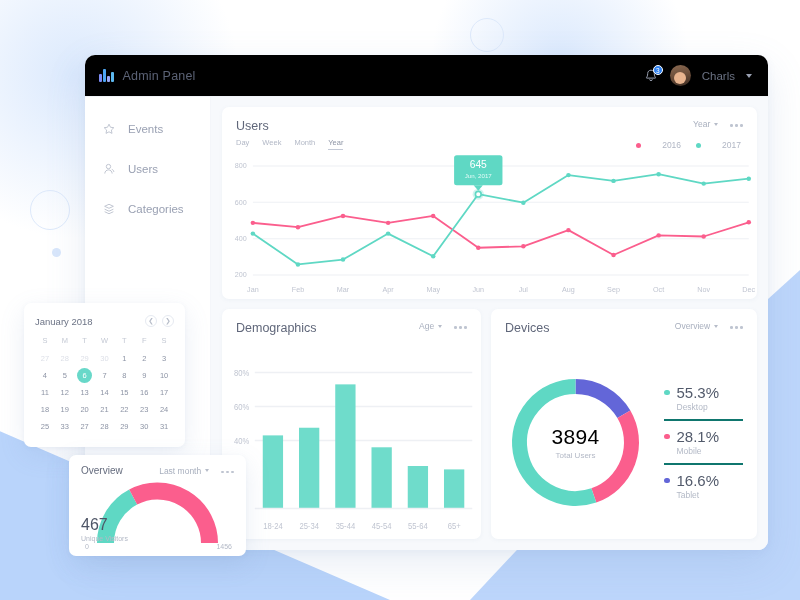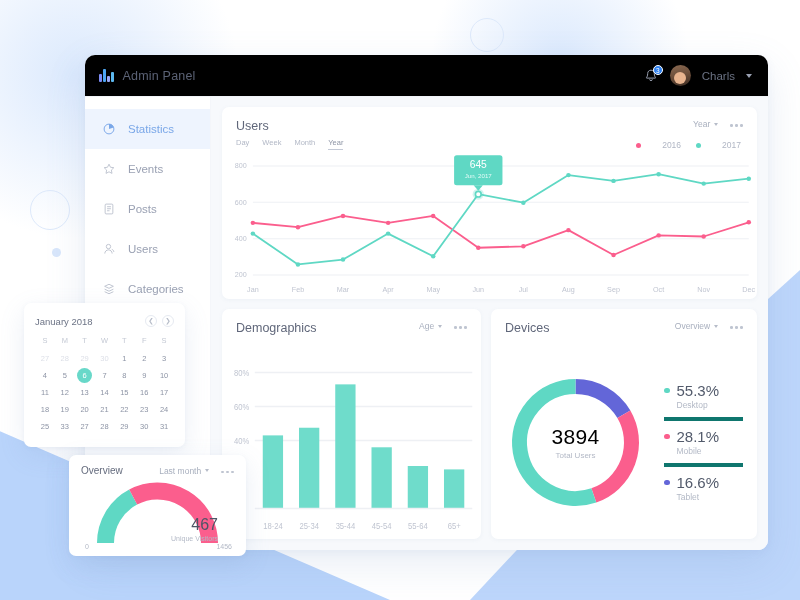--- a/index.html
+++ b/index.html
@@ -243,13 +243,6 @@
   <div id="window-body">
 
     <nav id="sidebar">
-      <div class="nav-item active">
-        <svg class="nav-ico" viewBox="0 0 16 16">
-          <circle cx="8" cy="8" r="5.6" fill="none" stroke="#7aa7e8" stroke-width="1.1"></circle>
-          <path d="M8 8 L8 2.4 A5.6 5.6 0 0 1 13.3 6.2 Z" fill="#7aa7e8"></path>
-        </svg>
-        <span class="nav-label">Statistics</span>
-      </div>
       <div class="nav-item">
         <svg class="nav-ico" viewBox="0 0 16 16">
           <path d="M8 2.5l1.7 3.5 3.8.5-2.8 2.7.7 3.8L8 11.2 4.6 13l.7-3.8L2.5 6.5l3.8-.5z" fill="none" stroke="#b9bfcb" stroke-width="1"></path>

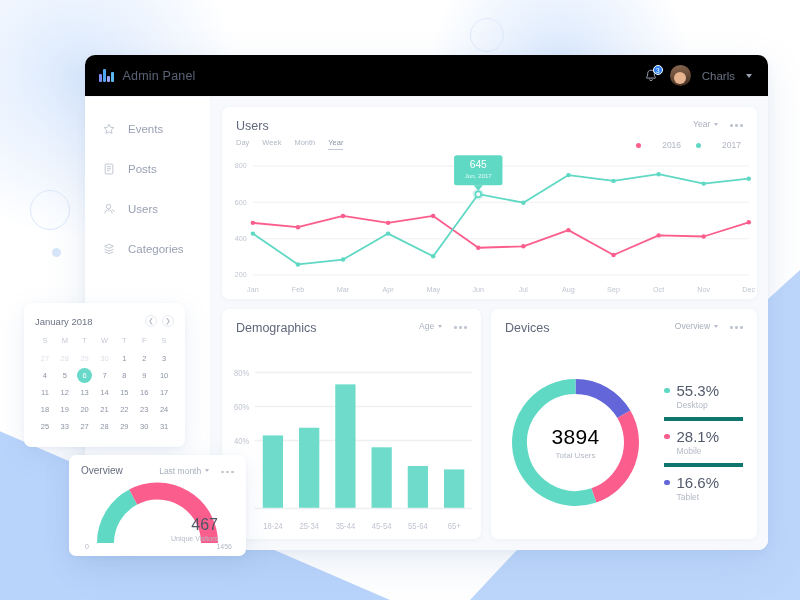--- a/index.html
+++ b/index.html
@@ -248,15 +248,6 @@
           <path d="M8 2.5l1.7 3.5 3.8.5-2.8 2.7.7 3.8L8 11.2 4.6 13l.7-3.8L2.5 6.5l3.8-.5z" fill="none" stroke="#b9bfcb" stroke-width="1"></path>
         </svg>
         <span class="nav-label">Events</span>
-      </div>
-      <div class="nav-item">
-        <svg class="nav-ico" viewBox="0 0 16 16">
-          <rect x="3.6" y="2.4" width="8.8" height="11.2" rx="1.1" fill="none" stroke="#b9bfcb" stroke-width="1"></rect>
-          <line x1="5.8" y1="5.4" x2="10.2" y2="5.4" stroke="#b9bfcb" stroke-width="1"></line>
-          <line x1="5.8" y1="7.7" x2="10.2" y2="7.7" stroke="#b9bfcb" stroke-width="1"></line>
-          <line x1="5.8" y1="10" x2="8.6" y2="10" stroke="#b9bfcb" stroke-width="1"></line>
-        </svg>
-        <span class="nav-label">Posts</span>
       </div>
       <div class="nav-item">
         <svg class="nav-ico" viewBox="0 0 16 16">

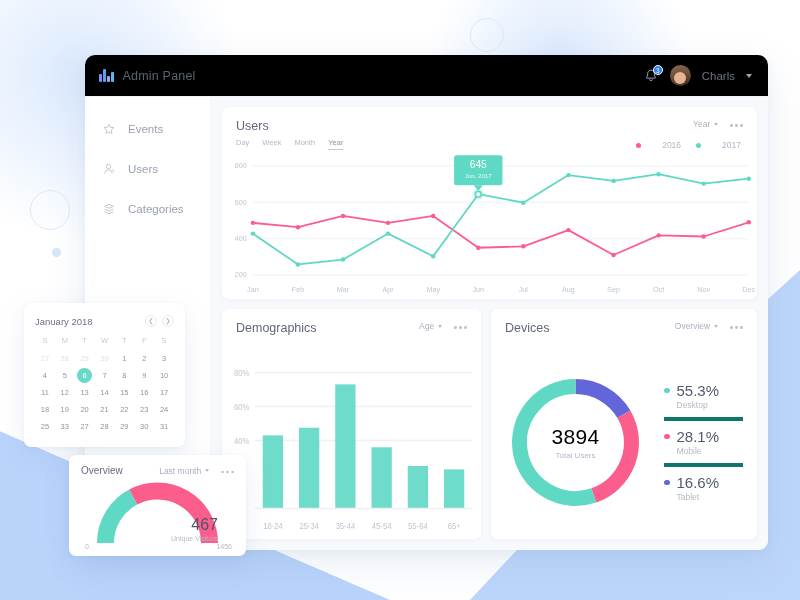--- a/index.html
+++ b/index.html
@@ -146,7 +146,7 @@
 
   .device-legend { flex: 1; padding-left: 20px; padding-right: 14px; }
   .device-row { padding: 7px 0; }
-  .device-row + .device-row { border-top: 4px solid #0f766e; }
+  .device-row + .device-row { border-top: 2px solid #0f766e; }
   .device-top { display: flex; align-items: center; gap: 7px; }
   .device-bullet { width: 5.5px; height: 5.5px; border-radius: 50%; display: block; }
   .device-pct { font-size: 15px; color: #525a6b; }

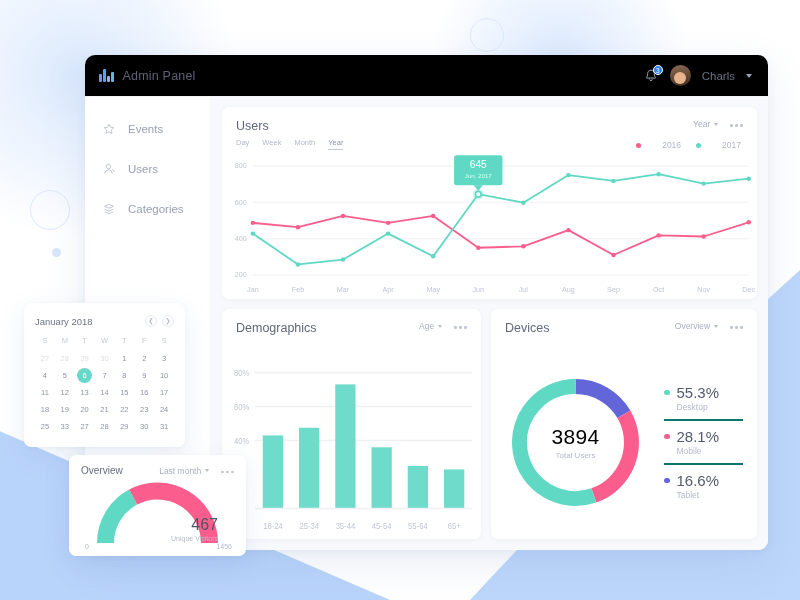--- a/index.html
+++ b/index.html
@@ -189,7 +189,7 @@
   .ov-title { font-size: 10px; color: #646b7d; }
   .ov-tools { margin-left: auto; display: flex; align-items: center; gap: 12px; }
   .gauge-wrap { position: relative; margin-top: 2px; }
-  .gauge-center { position: absolute; left: 0; right: 16px; top: 38px; text-align: right; }
+  .gauge-center { position: absolute; left: 0; right: 16px; top: 38px; text-align: left; }
   .gauge-value { font-size: 16px; color: #4e5566; }
   .gauge-sub { font-size: 7px; color: #b3b9c6; margin-top: 1px; }
   .gauge-min { position: absolute; left: 4px; bottom: 4px; font-size: 7px; color: #b3b9c6; }

